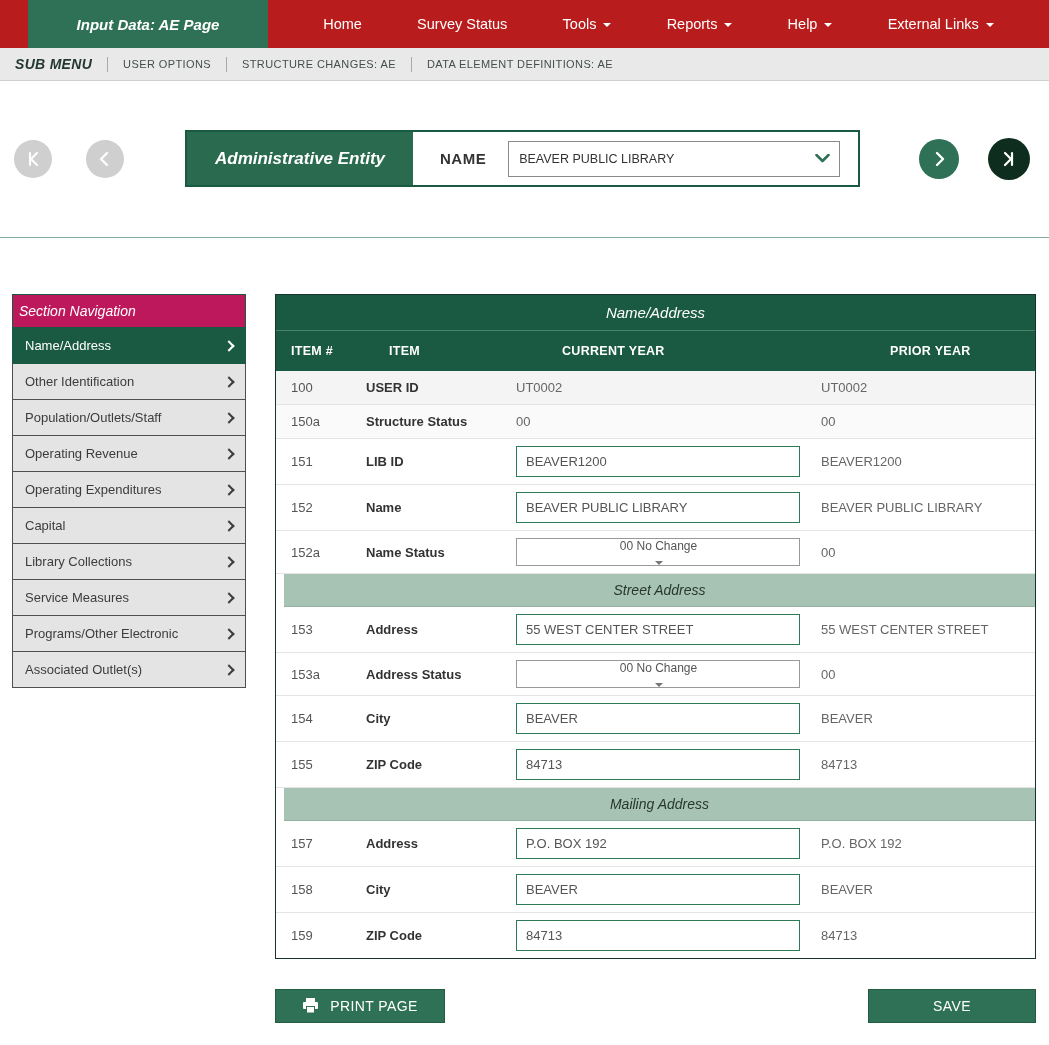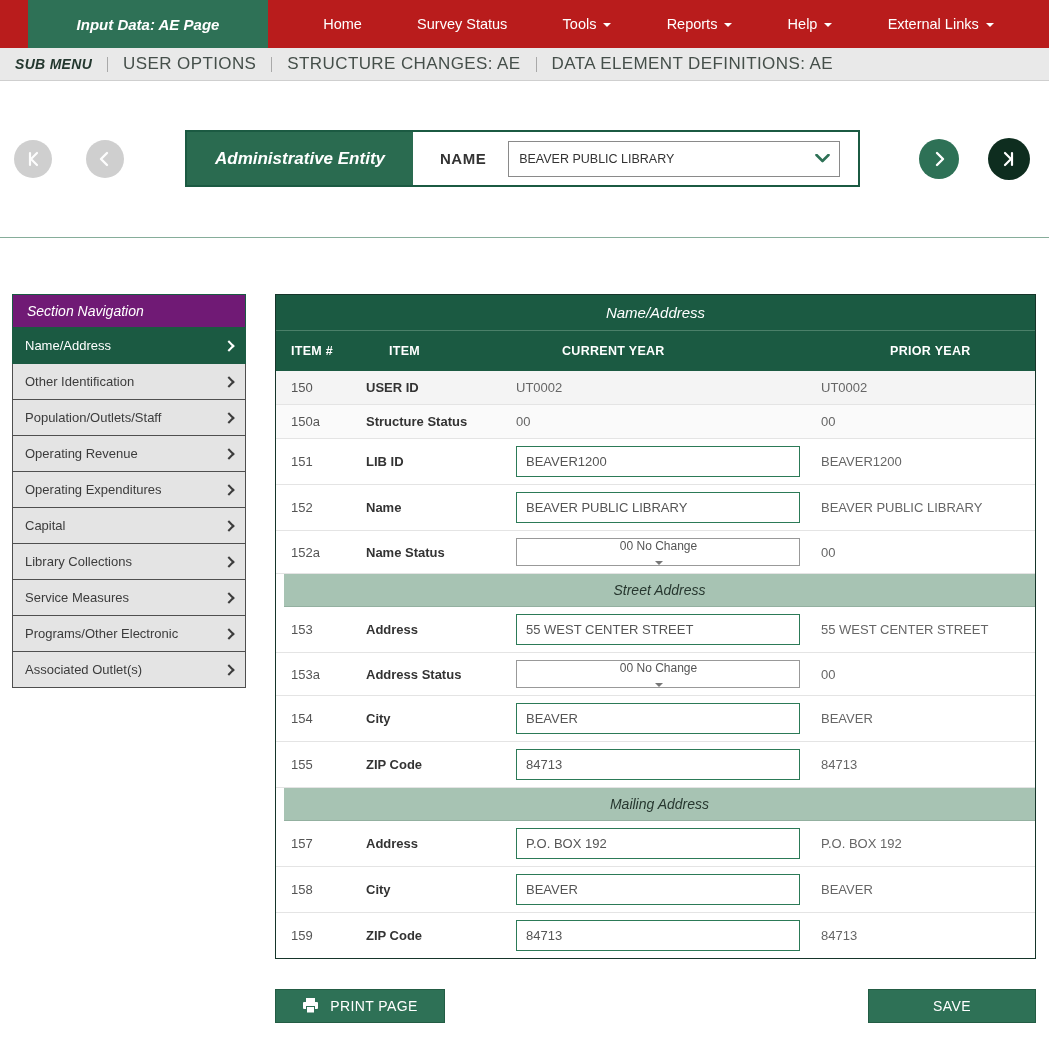--- a/index.html
+++ b/index.html
@@ -25,7 +25,7 @@
   .submenu { height:33px; background:#e9e9e9; border-bottom:1px solid #cfcfcf; display:flex; align-items:center; padding-left:15px; }
   .submenu-title { color:#24382f; font-weight:bold; font-style:italic; font-size:14px; letter-spacing:.3px; }
   .submenu-sep { width:1px; height:15px; background:#a9a9a9; margin:0 15px; }
-  .submenu-link { color:#454f4a; font-size:17px; letter-spacing:.4px; cursor:pointer; white-space:nowrap; }
+  .submenu-link { color:#454f4a; font-size:11px; letter-spacing:.4px; cursor:pointer; white-space:nowrap; }
 
   
   .record-nav { display:flex; align-items:center; margin:49px 15px 0 14px; }

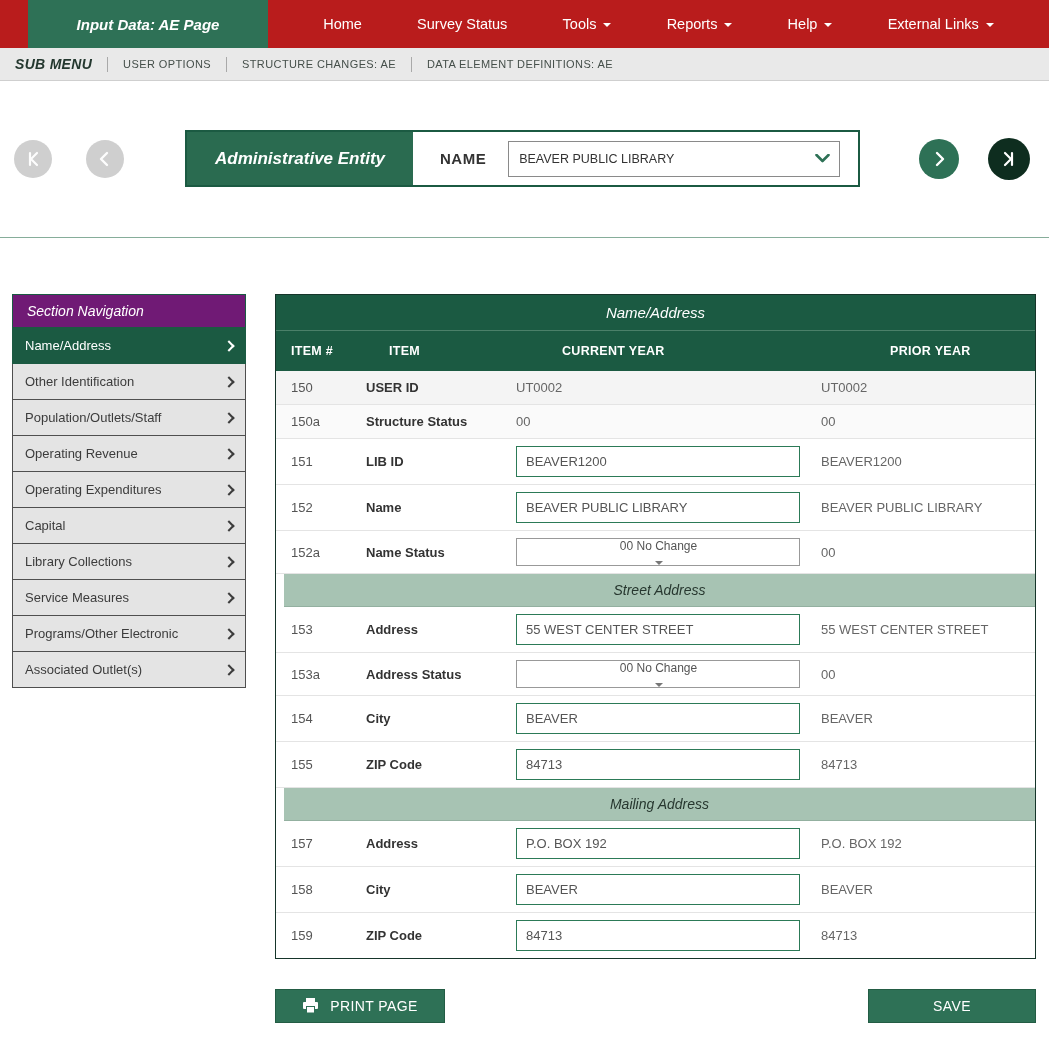--- a/index.html
+++ b/index.html
@@ -54,7 +54,7 @@
   .content { display:flex; align-items:flex-start; margin:56px 13px 0 12px; }
 
   .sidebar { width:234px; flex:0 0 auto; }
-  .side-header { background:#701a75; border:1px solid #1b5a42; color:#fff; font-style:italic; font-size:14px; padding:8px 14px; }
+  .side-header { background:#be185d; border:1px solid #1b5a42; color:#fff; font-style:italic; font-size:14px; padding:8px 6px; }
   .side-item {
     background:#e4e4e4; color:#3c3c3c; font-size:13px; padding:10px 12px;
     border:1px solid #4f4f4f; border-top:0;

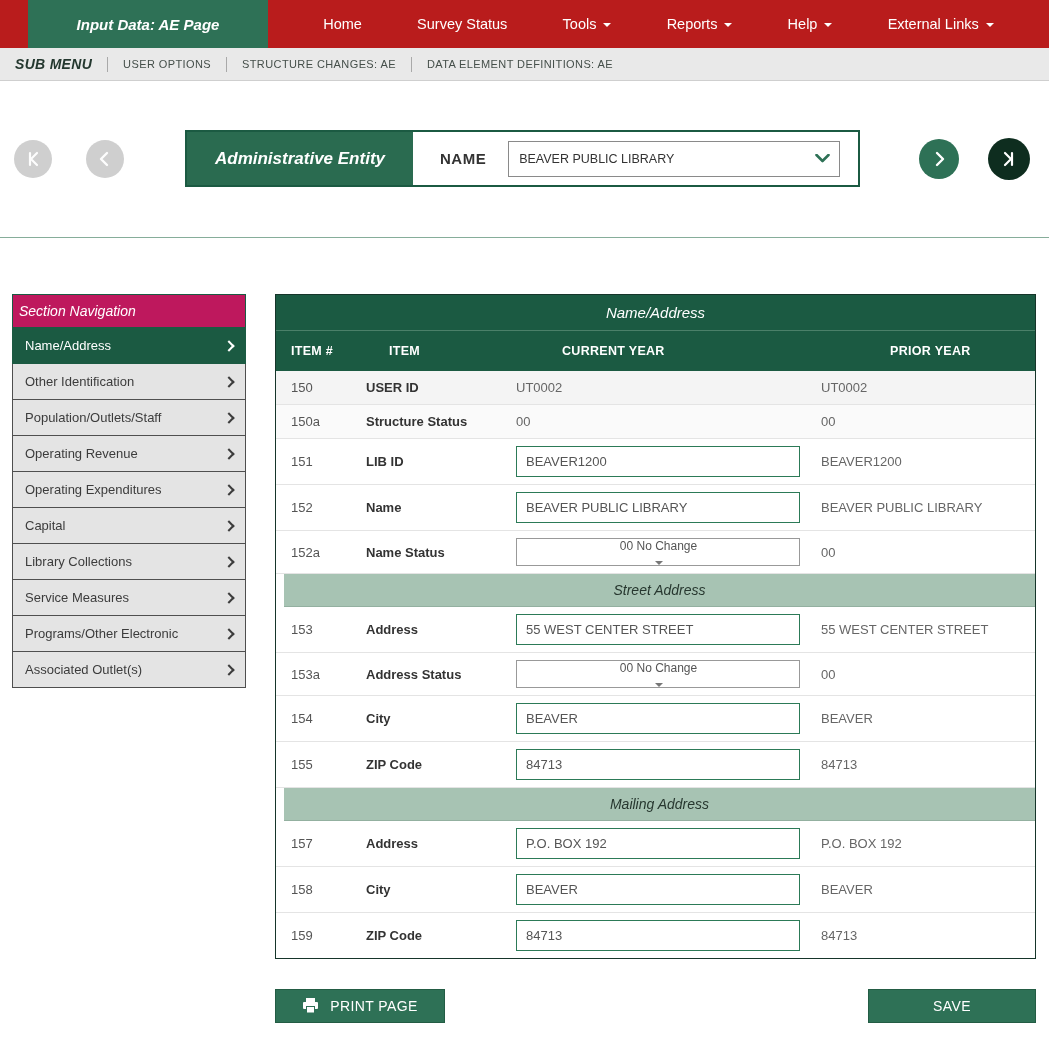--- a/index.html
+++ b/index.html
@@ -239,7 +239,7 @@
     </div>
 
     <div class="trow shade1">
-      <div class="c-num">150</div>
+      <div class="c-num">100</div>
       <div class="c-item">USER ID</div>
       <div class="c-cur">UT0002</div>
       <div class="c-prior">UT0002</div>

